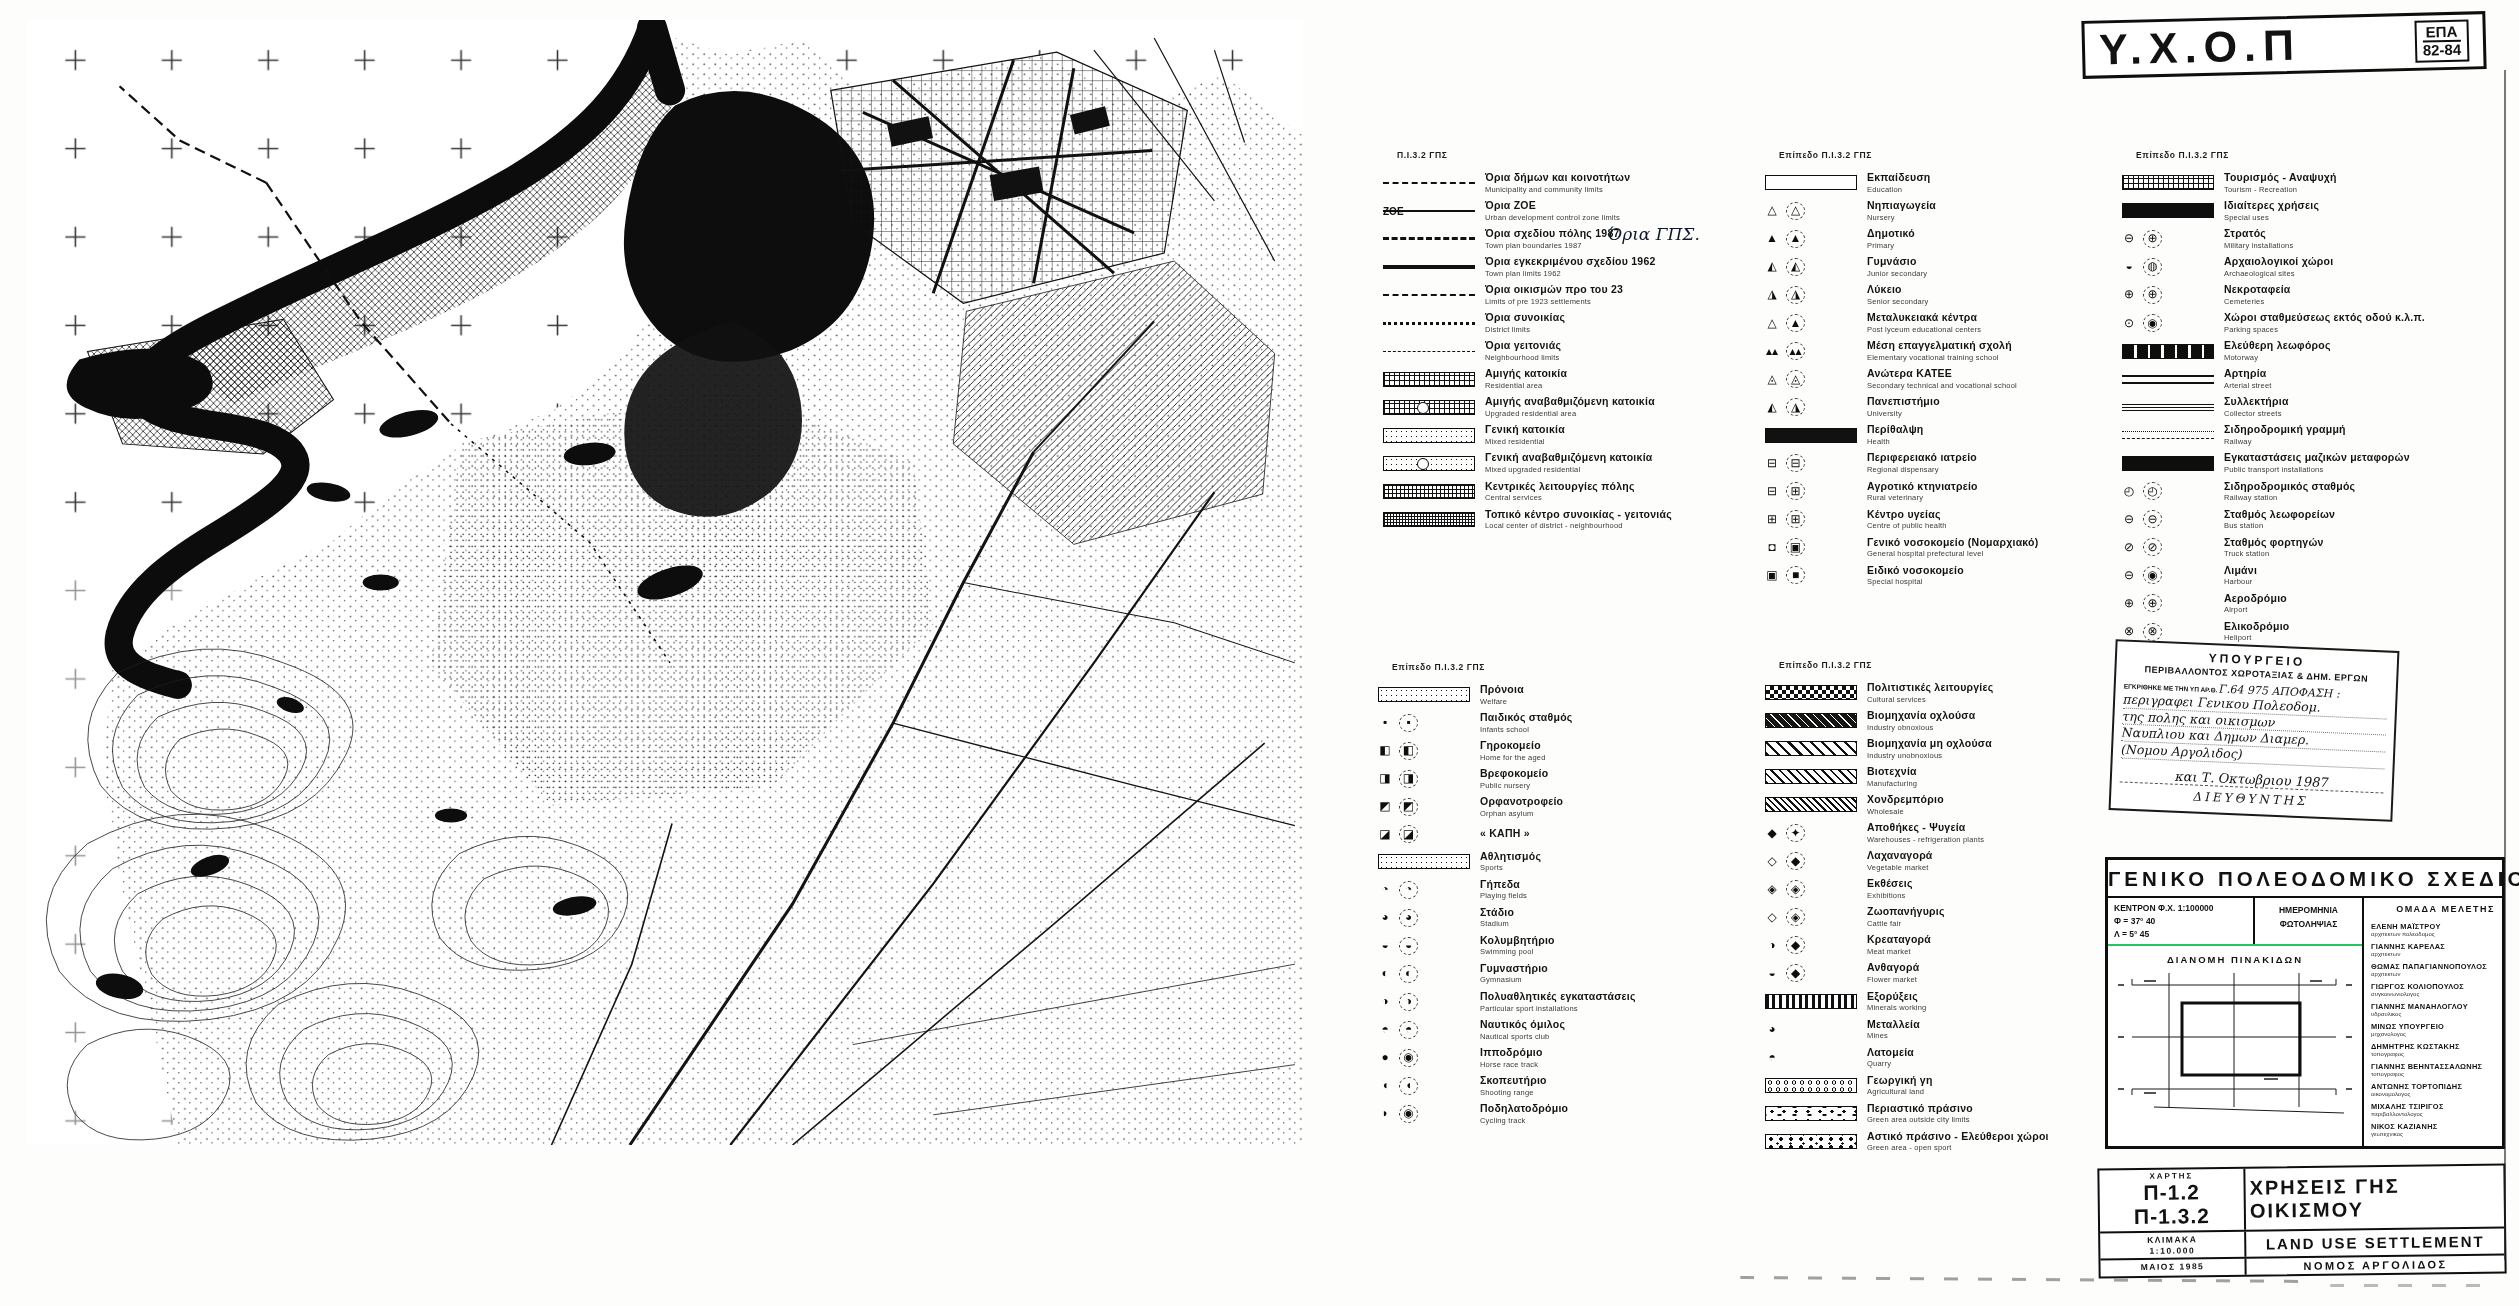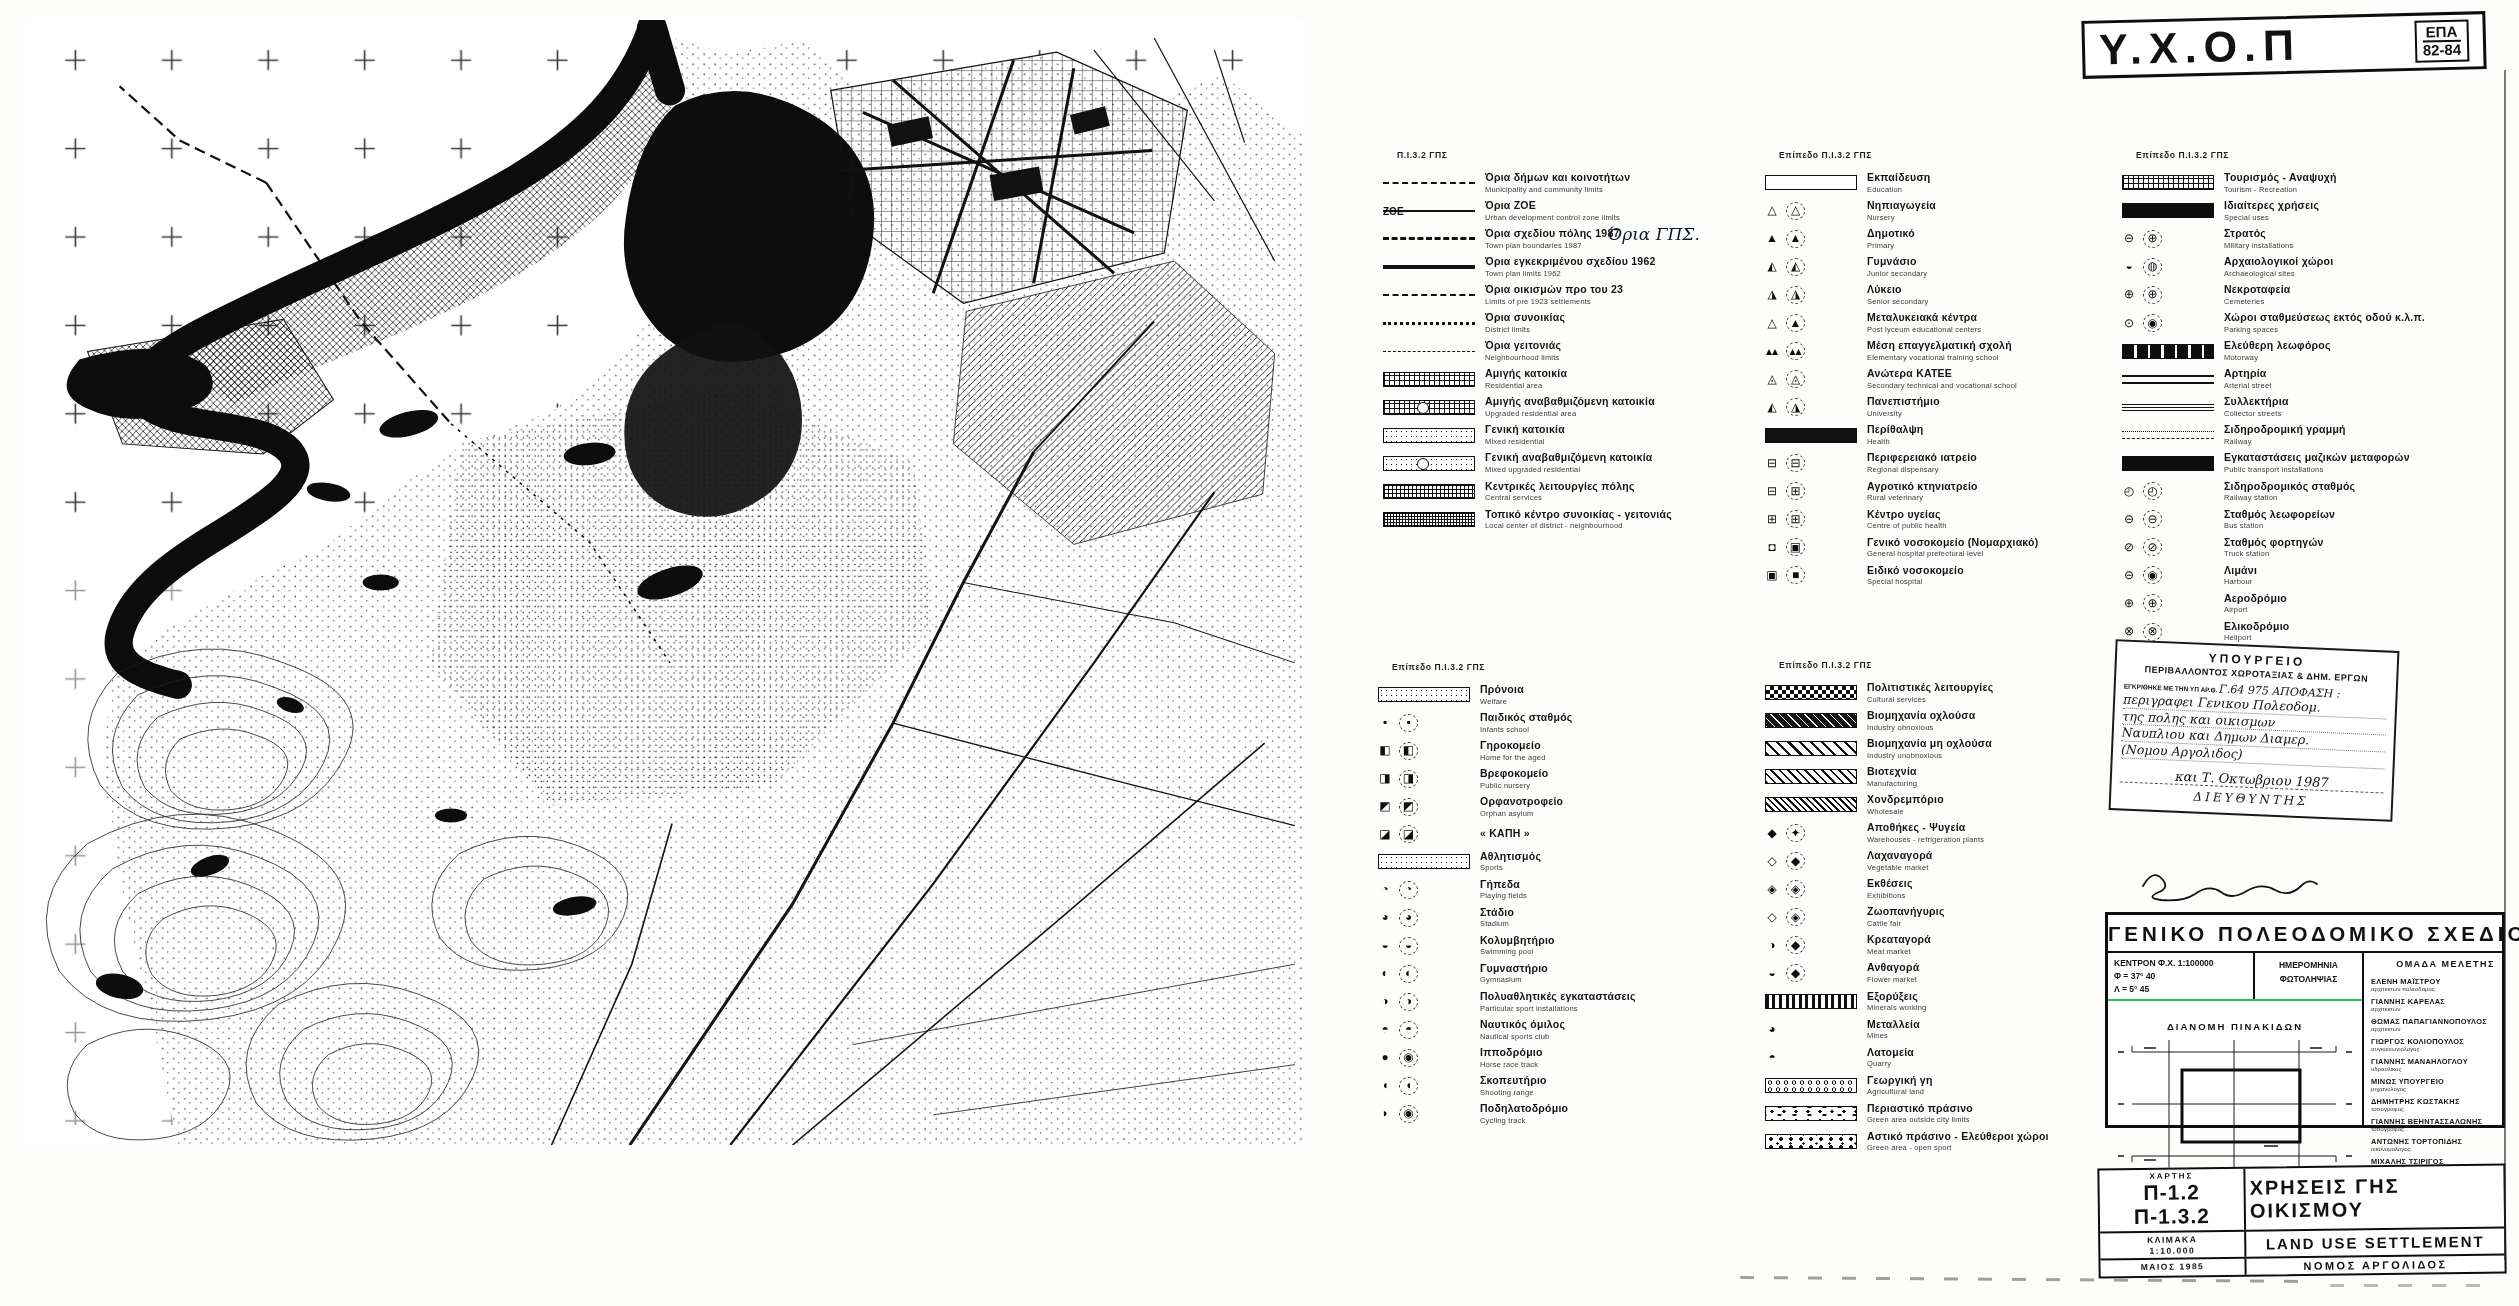--- a/index.html
+++ b/index.html
@@ -73,7 +73,7 @@
   .sig{left:2135px;top:860px}
 
   
-  .tblock{left:2105px;top:912px;width:400px;height:216px;border:3px solid #0e0e0e;background:#fff;box-sizing:border-box;display:flex;flex-direction:column}
+  .tblock{left:2105px;top:857px;width:400px;height:292px;border:3px solid #0e0e0e;background:#fff;box-sizing:border-box;display:flex;flex-direction:column}
   .tb-title{border-bottom:2.5px solid #0e0e0e;font-size:20.5px;font-weight:900;letter-spacing:4px;text-align:center;padding:7px 0 5px;white-space:nowrap}
   .tb-body{flex:1;display:flex;min-height:0}
   .tb-left{flex:1;border-right:2.5px solid #0e0e0e;display:flex;flex-direction:column}

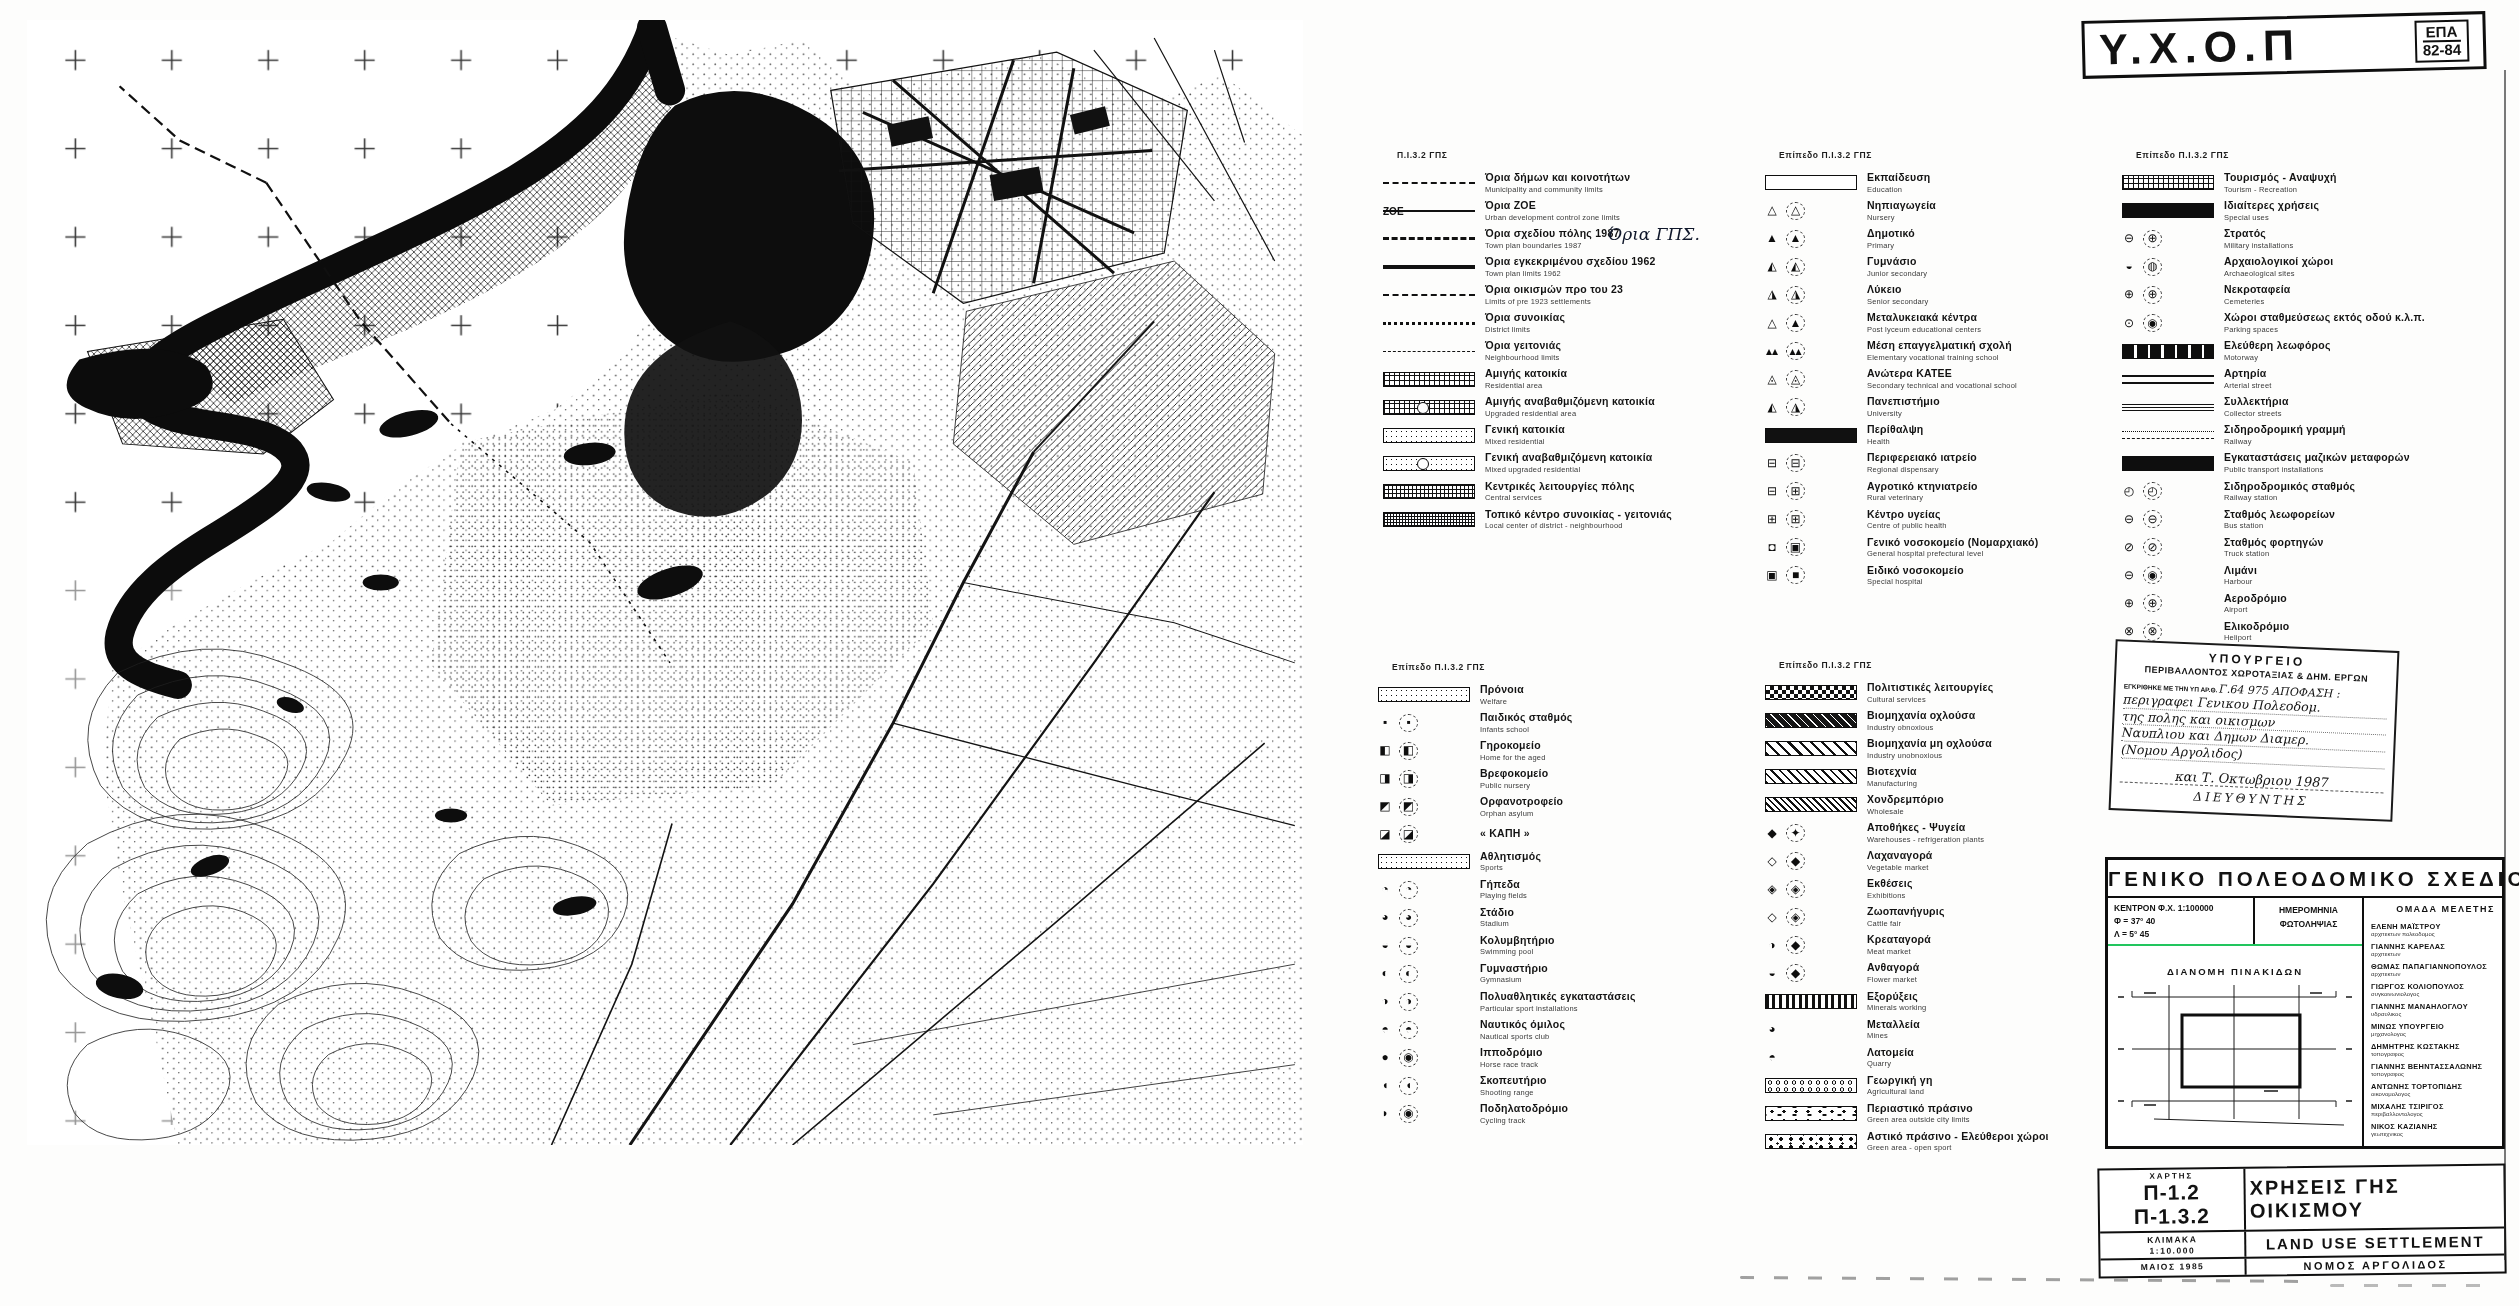--- a/index.html
+++ b/index.html
@@ -80,7 +80,7 @@
   .tb-cells{display:flex;border-bottom:2px solid #22c55e}
   .tb-cell1{flex:1.4;border-right:2px solid #0e0e0e;padding:4px 6px;font-size:8.5px;font-weight:bold;line-height:1.5}
   .tb-cell2{flex:1;padding:6px;font-size:8.5px;font-weight:bold;text-align:center;line-height:1.6}
-  .tb-diagram{flex:1;padding:16px 6px}
+  .tb-diagram{flex:1;padding:4px 6px}
   .tb-diagram .dlabel{font-size:9.5px;font-weight:900;letter-spacing:2px;text-align:center;margin:4px 0 2px}
   .tb-team{width:138px;padding:6px 7px;box-sizing:border-box}
   .team-h{font-size:9px;font-weight:900;letter-spacing:1.5px;text-align:right;margin-bottom:8px}

